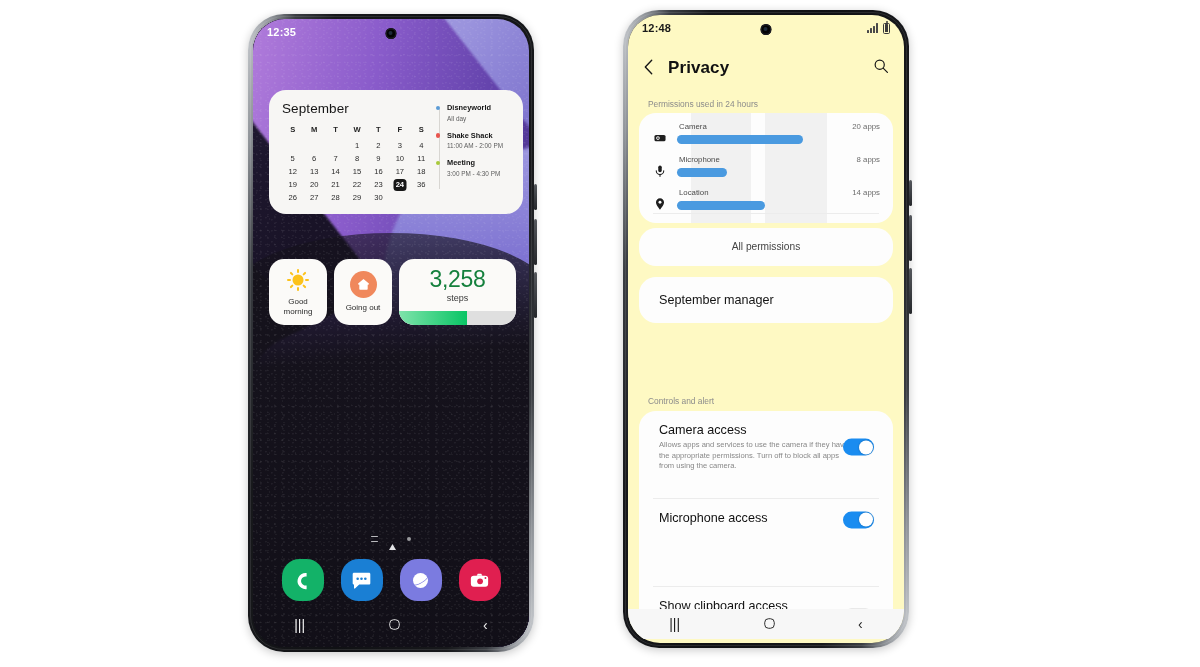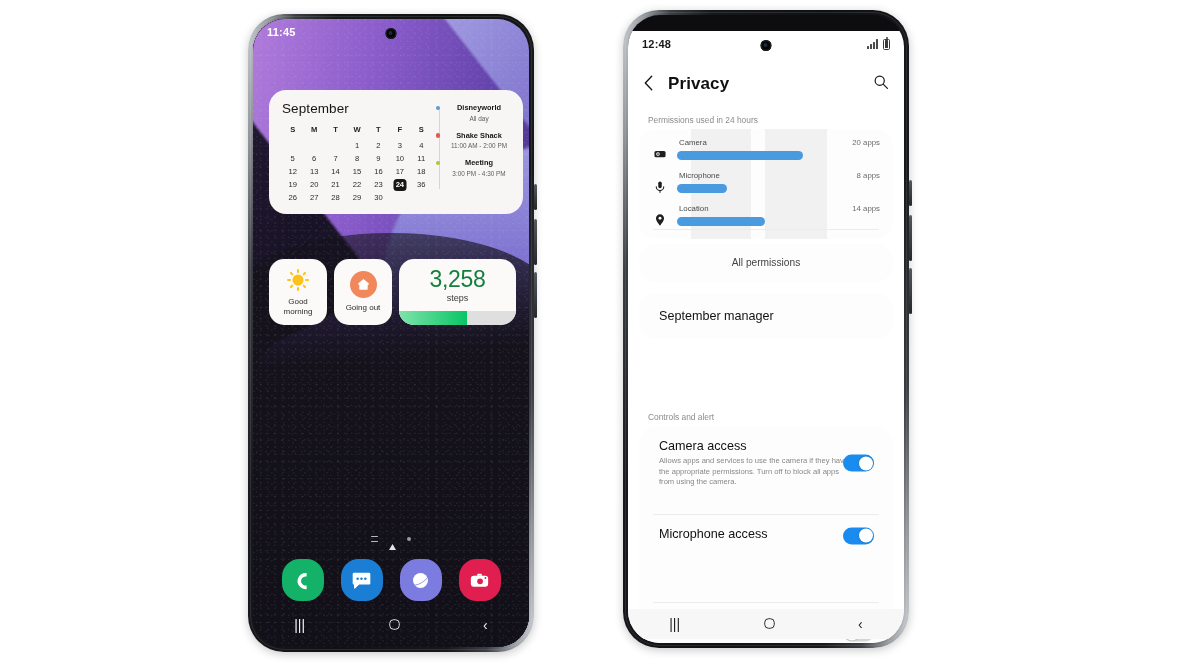--- a/index.html
+++ b/index.html
@@ -246,7 +246,7 @@
         <div class="punchhole"></div>
 
         <div class="statusbar">
-          <div class="sb-time light">11:45</div>
+          <div class="sb-time light">12:35</div>
           <div class="sb-icons"></div>
         </div>
 

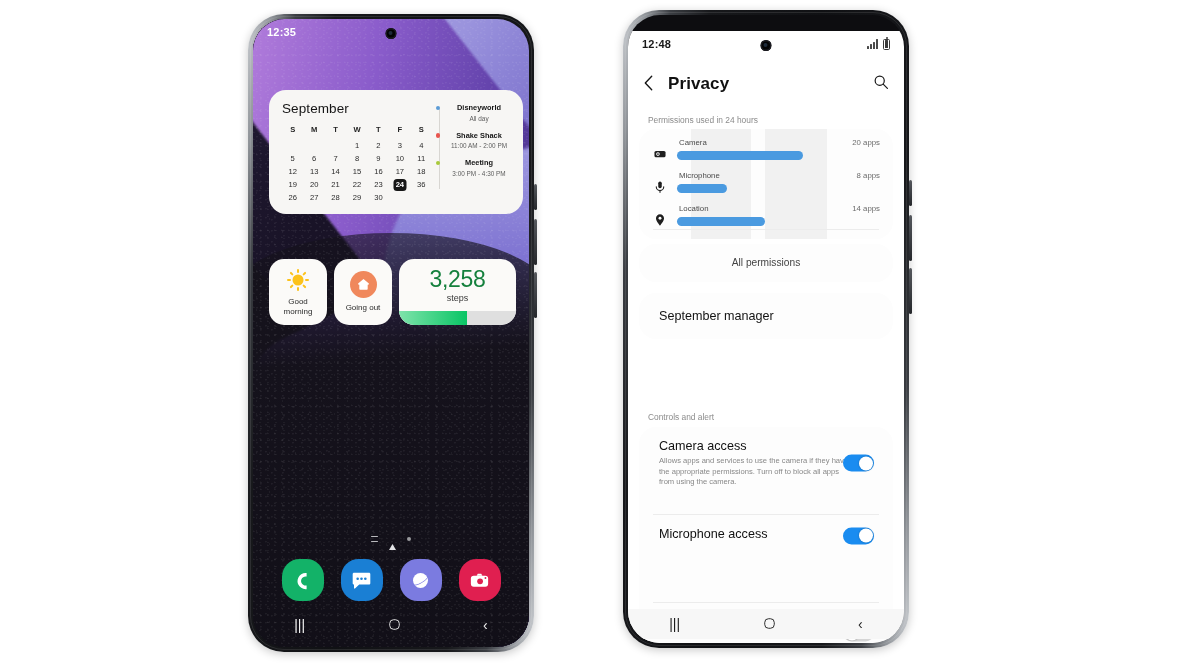--- a/index.html
+++ b/index.html
@@ -173,7 +173,7 @@
   .nv { font-size:14px; line-height:14px; }
 
   
-  .settings-screen { position:absolute; inset:0; background:#ffffff; overflow:hidden;margin-top:16px; }
+  .settings-screen { position:absolute; inset:0; background:#fef9c3; overflow:hidden; }
   .set-header { position:absolute; top:30px; left:0; right:0; height:46px;
                 display:flex; align-items:center; padding:0 15px; }
   .back-chev { font-size:19px; color:#1a1a1a; line-height:19px; width:20px; }

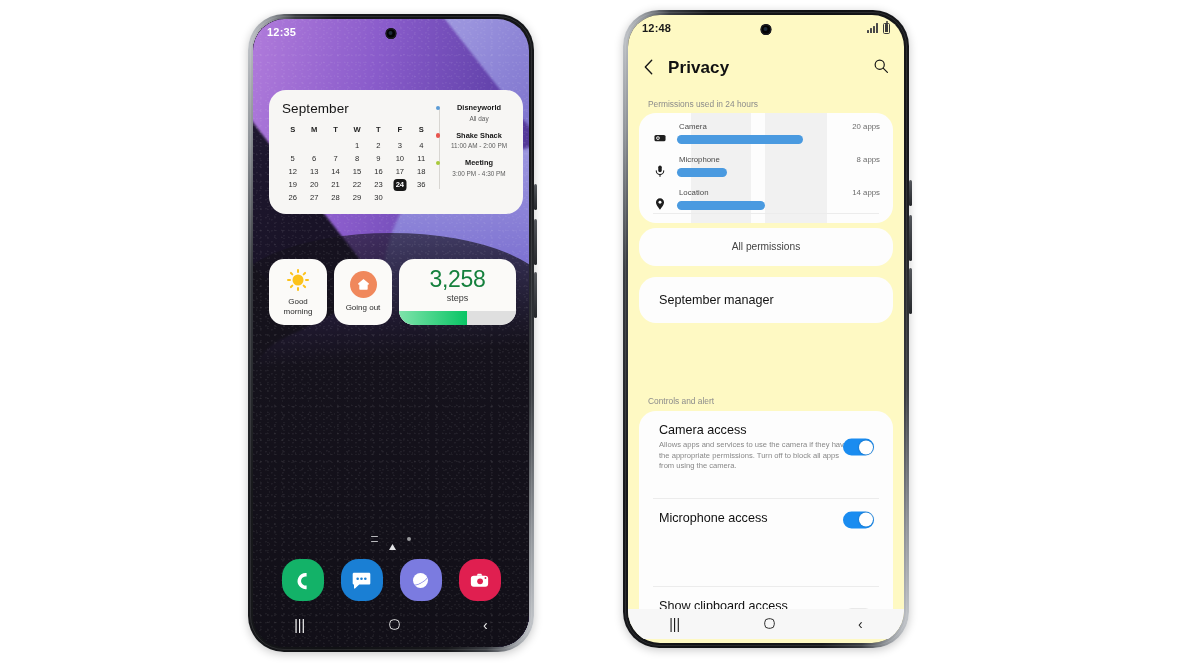--- a/index.html
+++ b/index.html
@@ -125,7 +125,7 @@
 
   .cal-right { flex:1; position:relative; padding-left:11px; padding-top:2px; }
   .cal-spine { position:absolute; left:2.5px; top:8px; bottom:14px; width:1px; background:#d8d6d2; }
-  .evt { position:relative; margin-bottom:7px;text-align:center; }
+  .evt { position:relative; margin-bottom:7px; }
   .evt:last-child{ margin-bottom:0; }
   .evt-dot { position:absolute; left:-11.5px; top:2.5px; width:4.5px; height:4.5px; border-radius:50%; }
   .evt-name { font-size:7.4px; font-weight:700; color:#151515; line-height:10px; }

